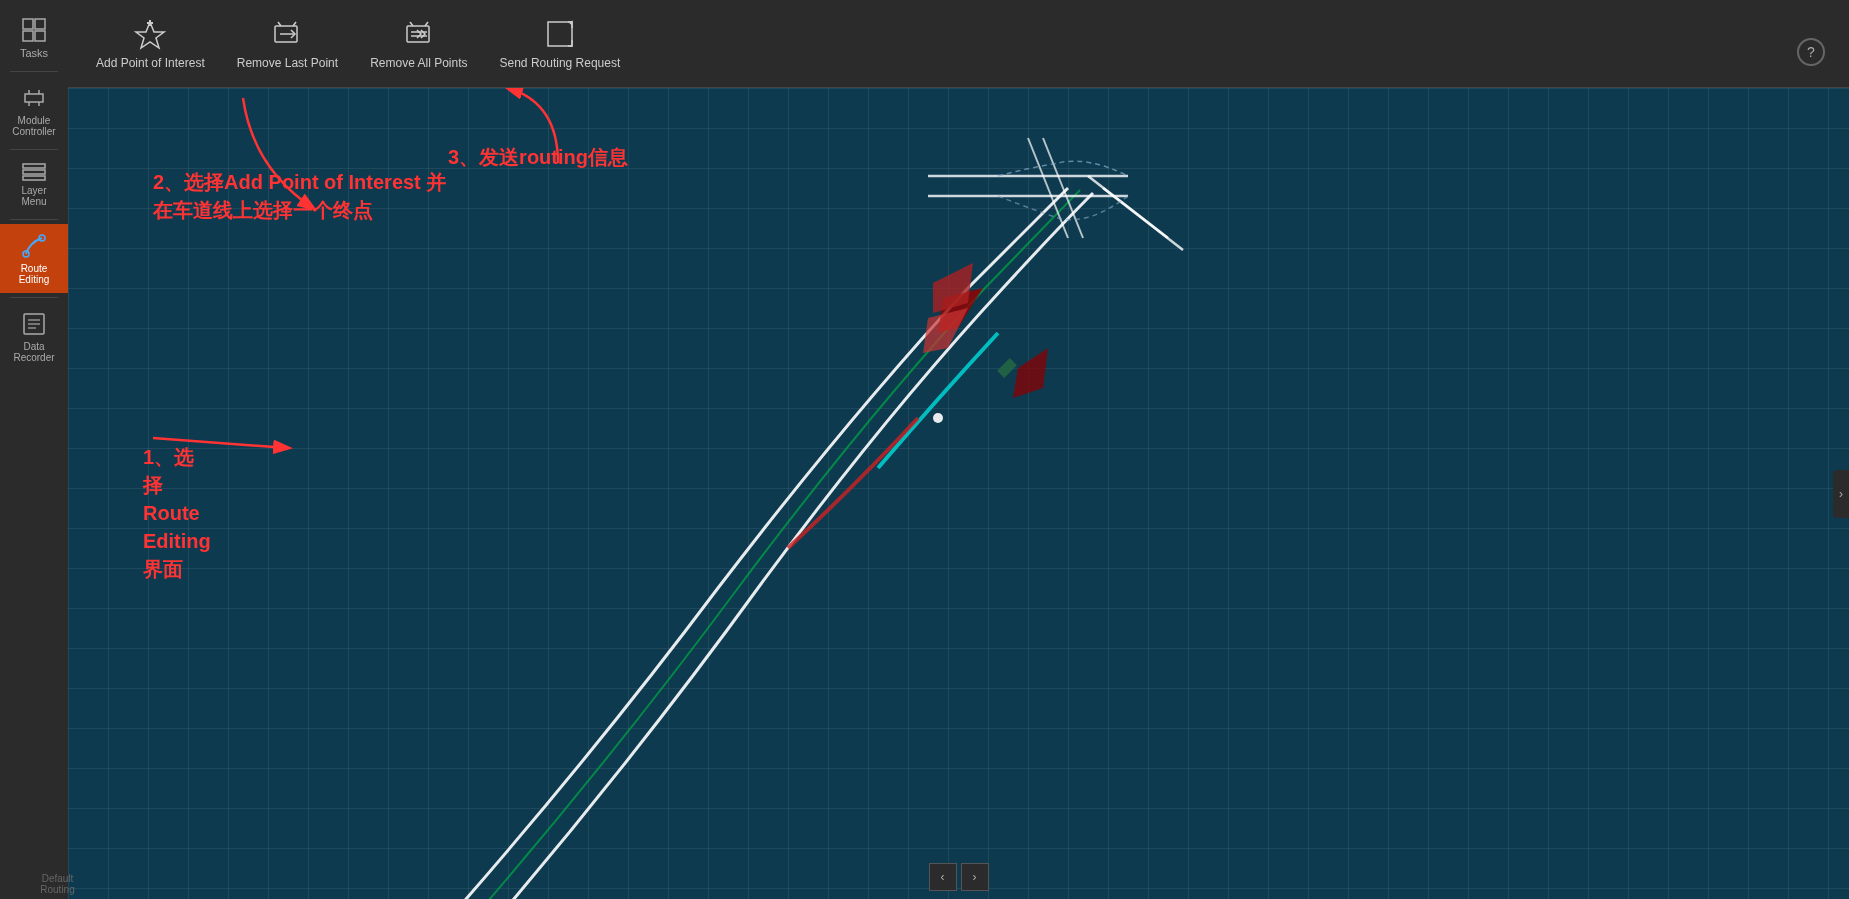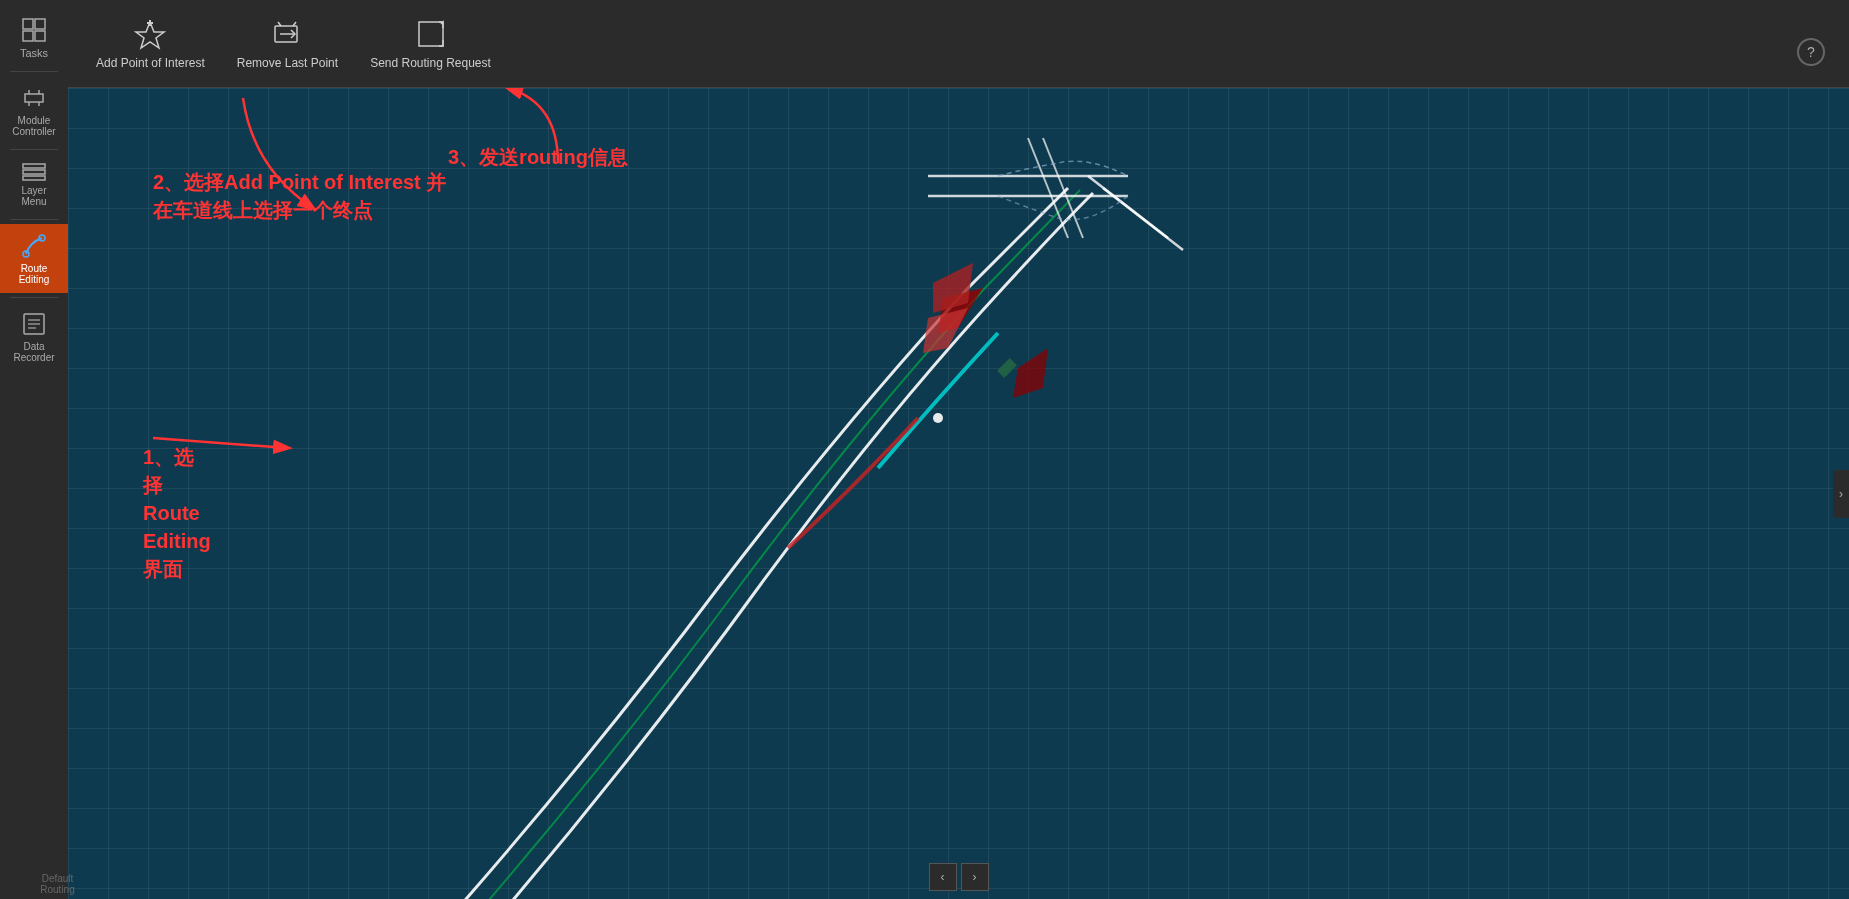--- a/index.html
+++ b/index.html
@@ -306,6 +306,18 @@
       <span>Remove Last Point</span>
     </button>
 
+    <button class="toolbar-btn">
+      <svg width="32" height="32" viewBox="0 0 32 32" fill="none">
+        <rect x="4" y="8" width="22" height="16" stroke="#ccc" stroke-width="1.5" fill="none" rx="1"></rect>
+        <line x1="10" y1="8" x2="7" y2="4" stroke="#ccc" stroke-width="1.5"></line>
+        <line x1="22" y1="8" x2="25" y2="4" stroke="#ccc" stroke-width="1.5"></line>
+        <line x1="8" y1="14" x2="24" y2="14" stroke="#ccc" stroke-width="1.5"></line>
+        <line x1="8" y1="18" x2="24" y2="18" stroke="#ccc" stroke-width="1.5"></line>
+        <polyline points="18,12 22,16 18,20" stroke="#ccc" stroke-width="1.5" fill="none"></polyline>
+        <polyline points="14,12 18,16 14,20" stroke="#ccc" stroke-width="1.5" fill="none"></polyline>
+      </svg>
+      <span>Remove All Points</span>
+    </button>
 
     <button class="toolbar-btn">
       <svg width="32" height="32" viewBox="0 0 32 32" fill="none">

